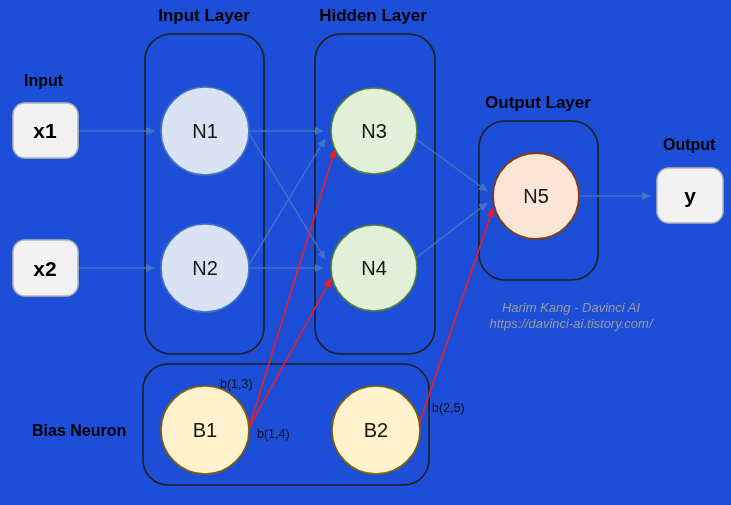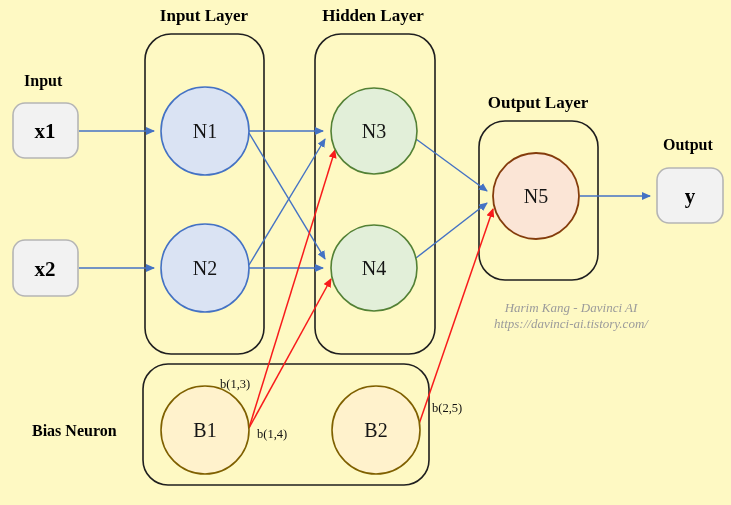--- a/index.html
+++ b/index.html
@@ -12,9 +12,8 @@
     position: relative;
     width: 731px;
     height: 505px;
-    background: #fef9c3;
+    background: #1d4ed8;
     overflow: hidden;
-    font-family: Liberation Serif, serif;
   }
   svg { display: block; }
 

